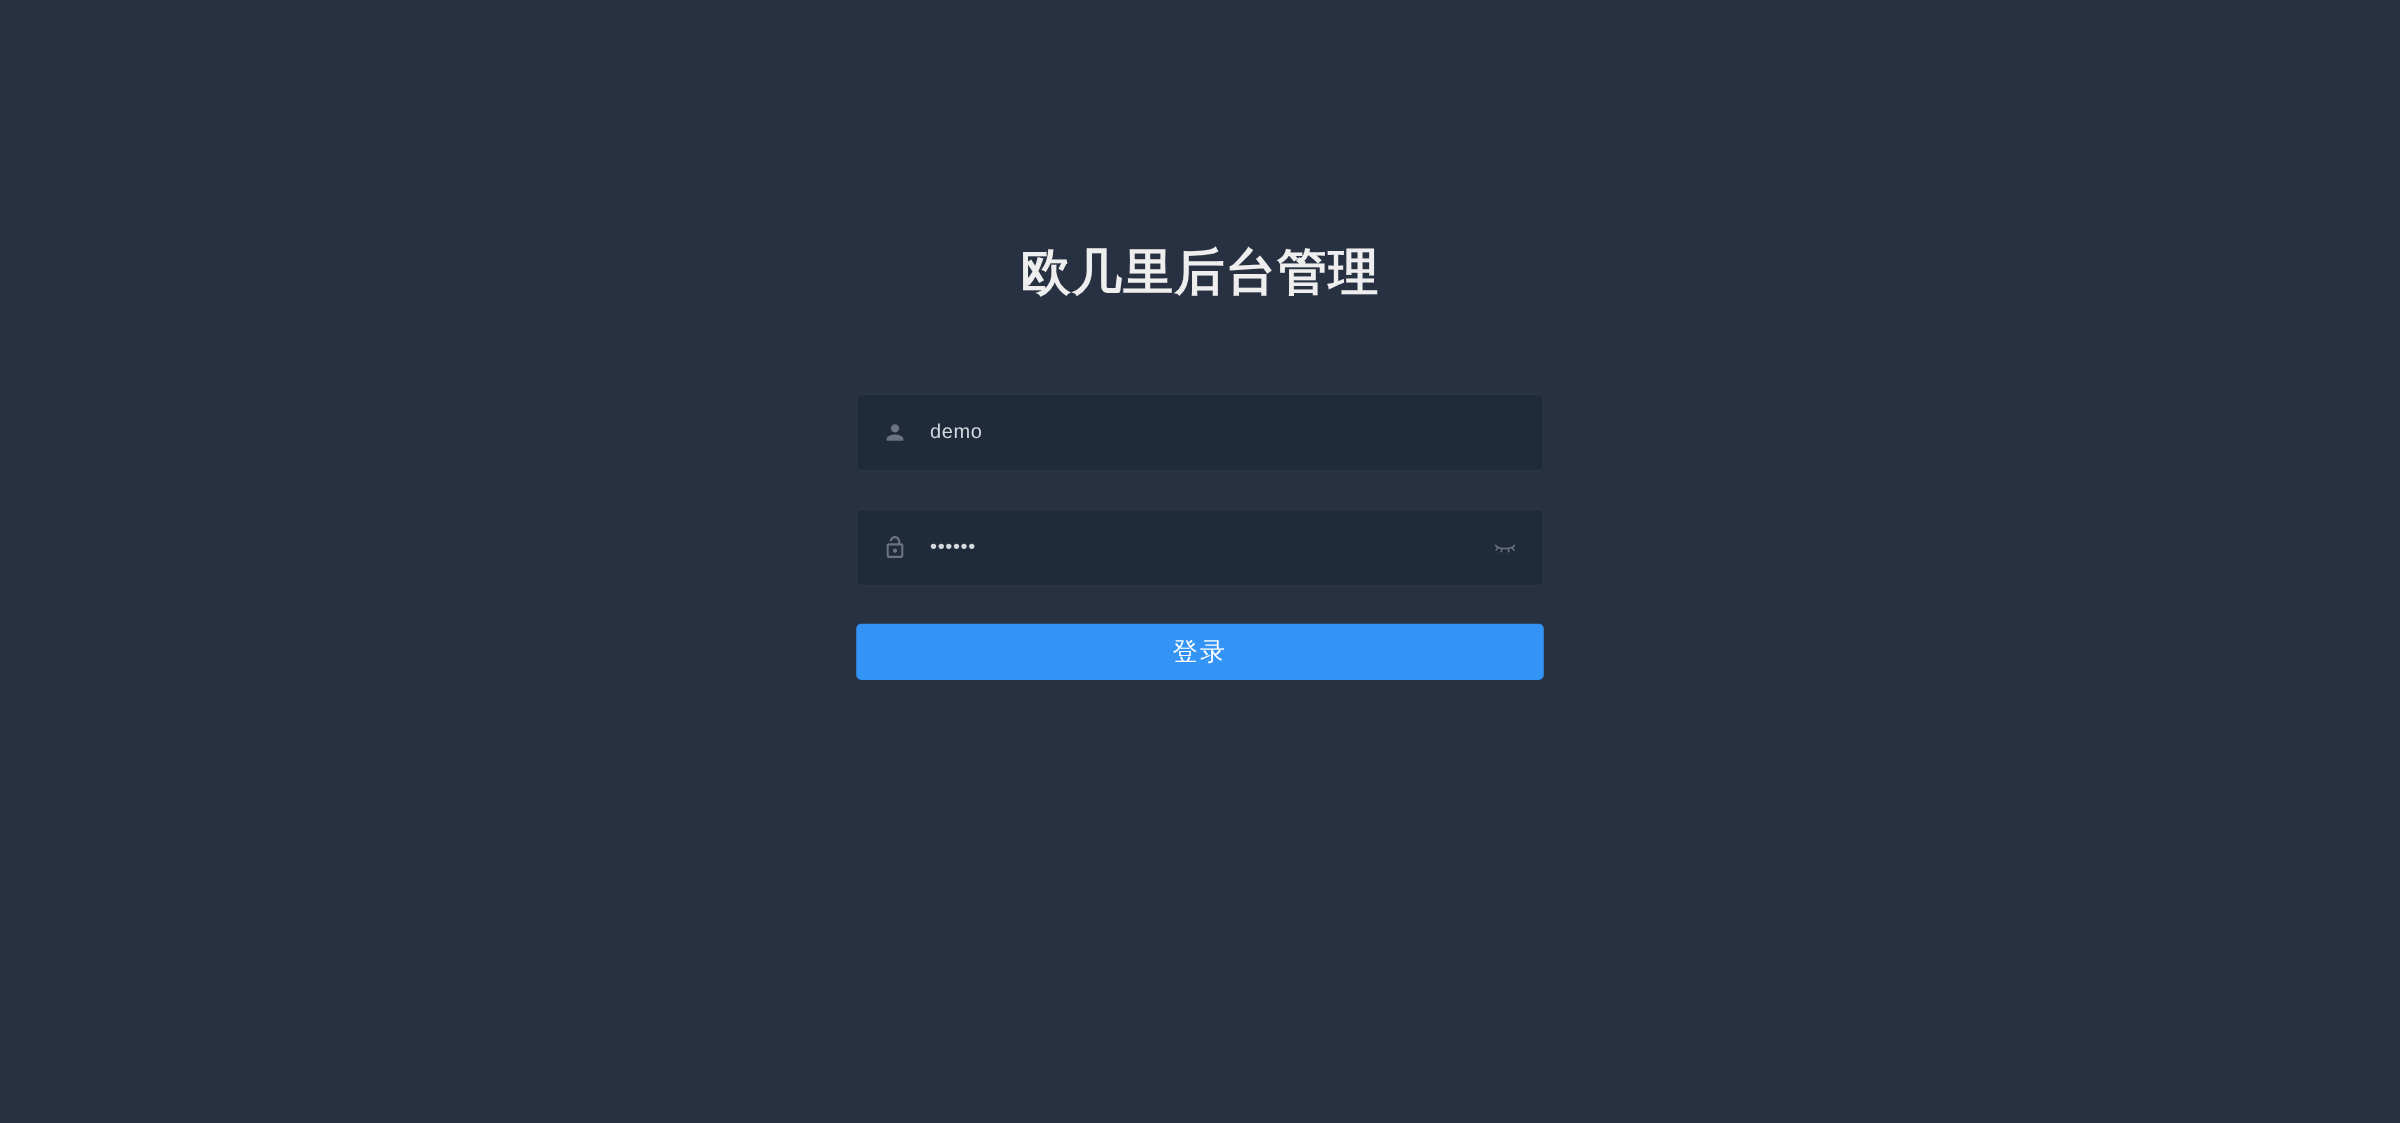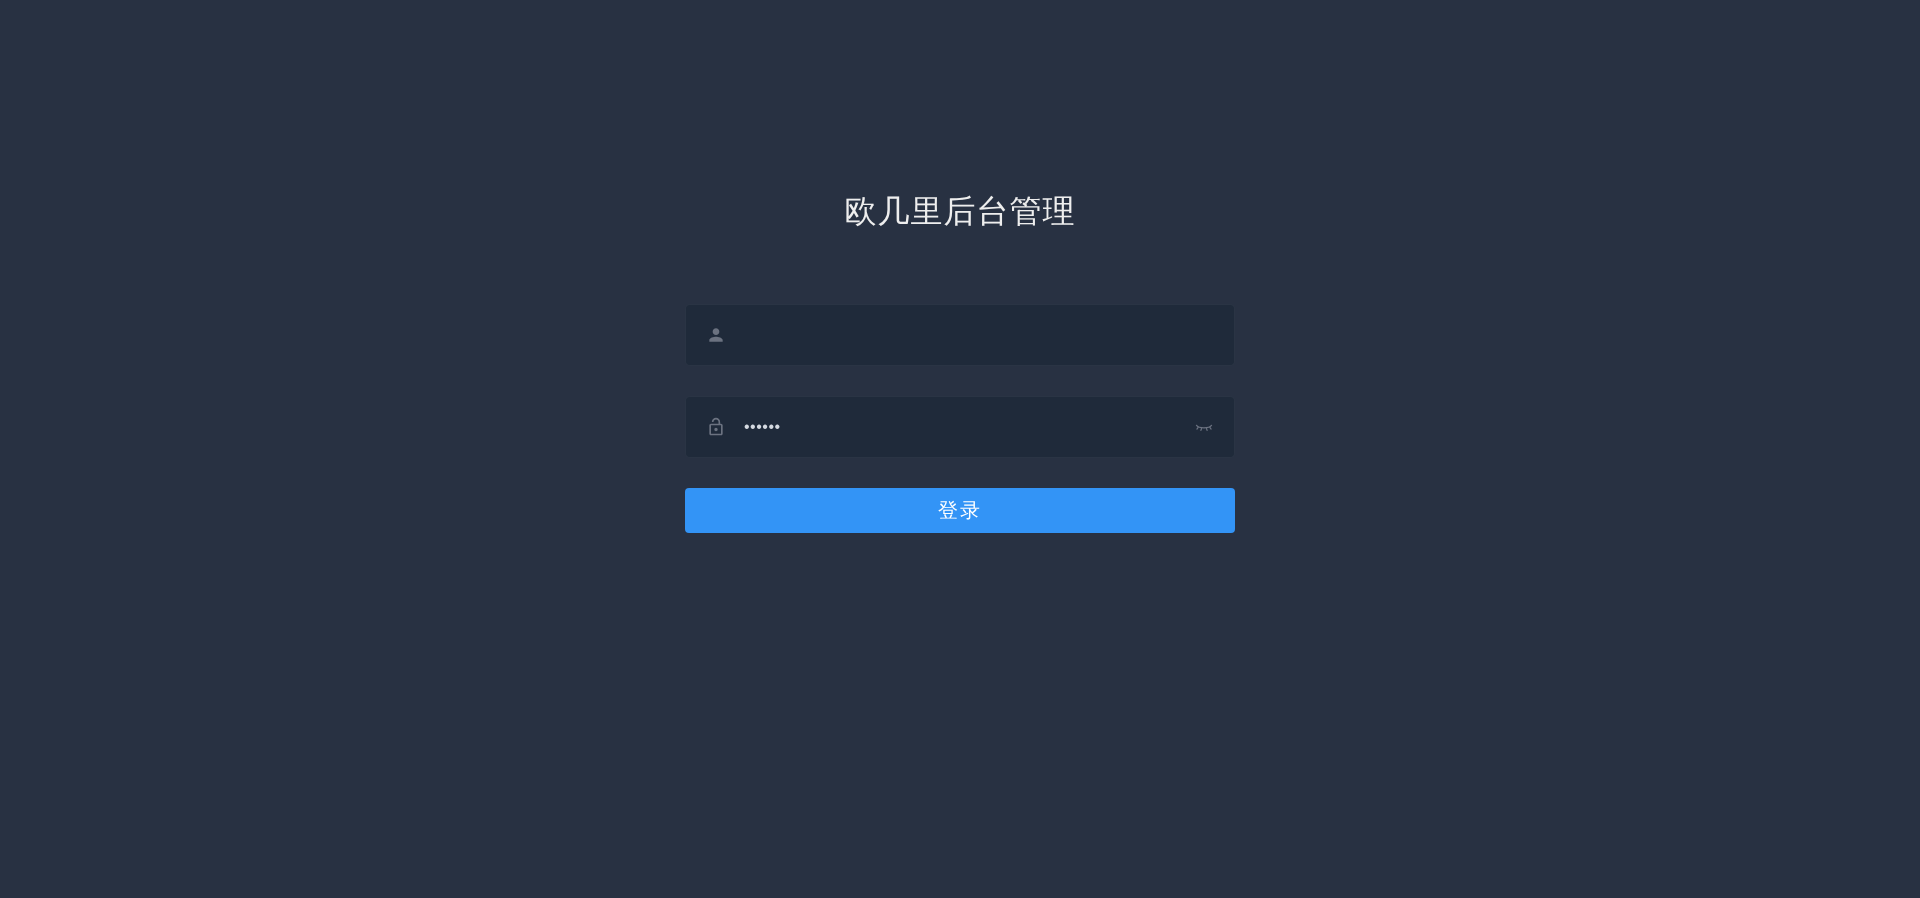--- a/index.html
+++ b/index.html
@@ -25,8 +25,8 @@
     }
     .title {
       color: #eeeeee;
-      font-size: 32px;
-      font-weight: normal;
+      font-size: 40px;
+      font-weight: bold;
       margin-bottom: 70px;
       letter-spacing: 1px;
     }

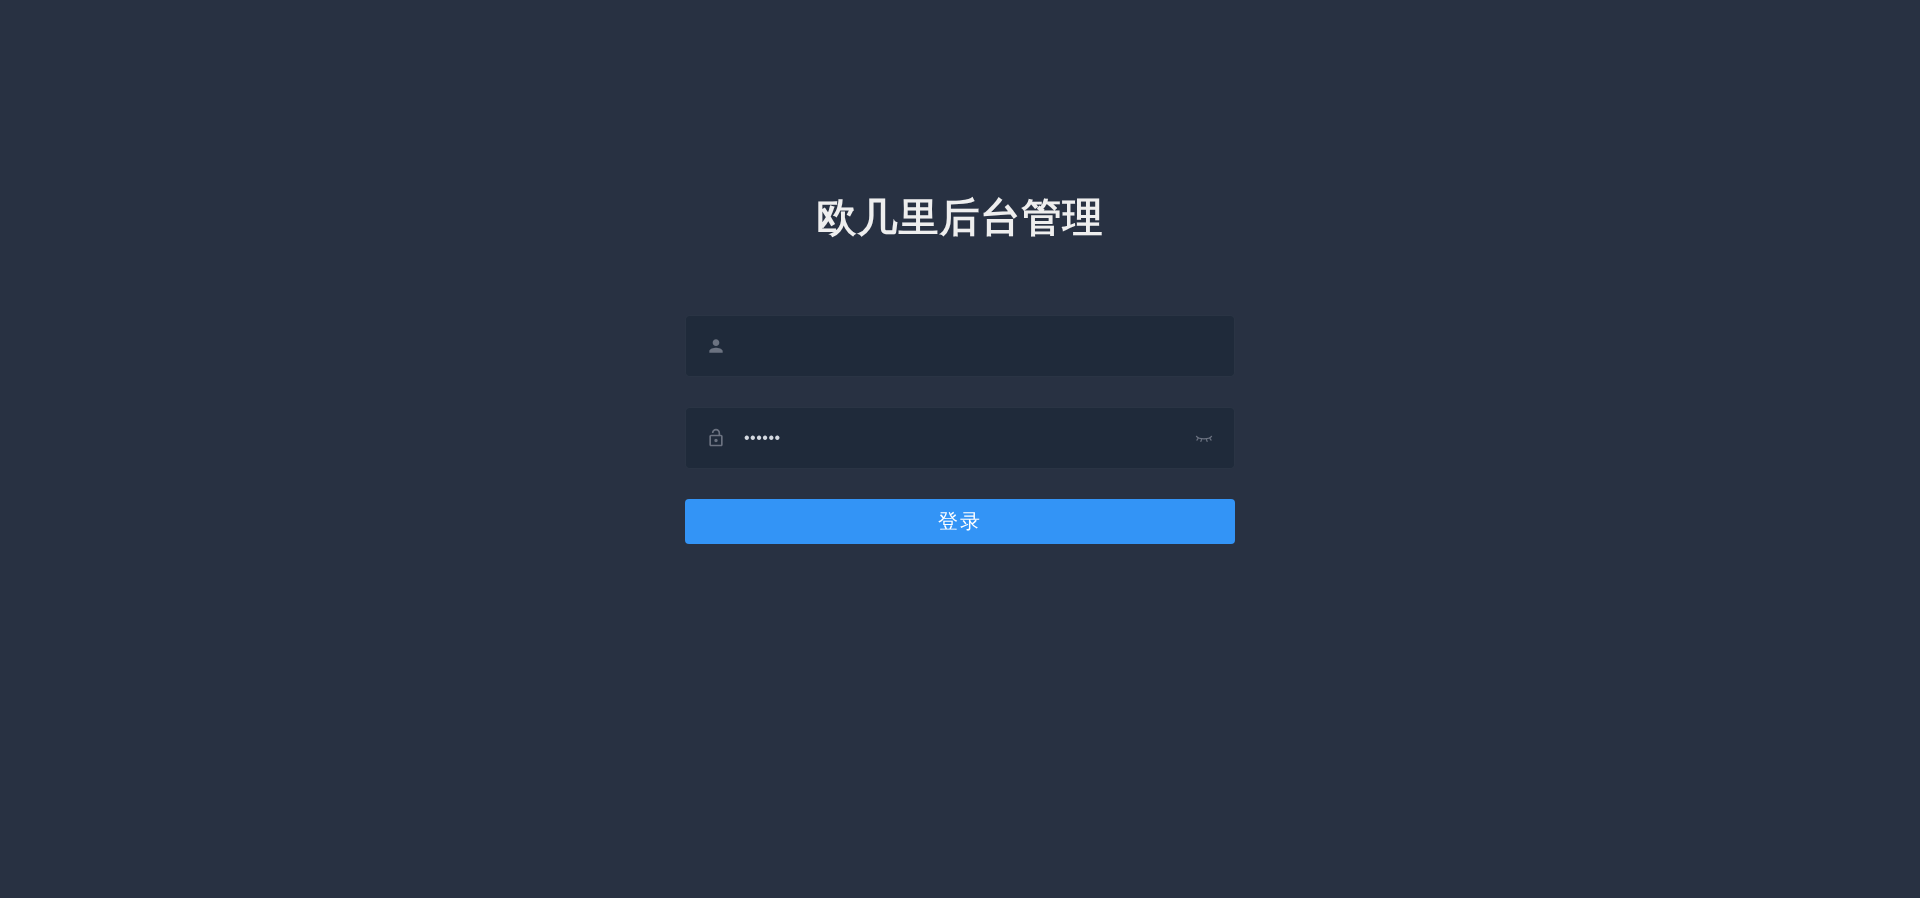--- a/index.html
+++ b/index.html
@@ -102,6 +102,7 @@
         <path d="M12 12c2.21 0 4-1.79 4-4s-1.79-4-4-4-4 1.79-4 4 1.79 4 4 4zm0 2c-2.67 0-8 1.34-8 4v2h16v-2c0-2.66-5.33-4-8-4z"></path>
       </svg>
     </span>
+    <input type="text" class="input-field" value="demo" style="">
   </div>
 
   <div class="input-wrapper">

